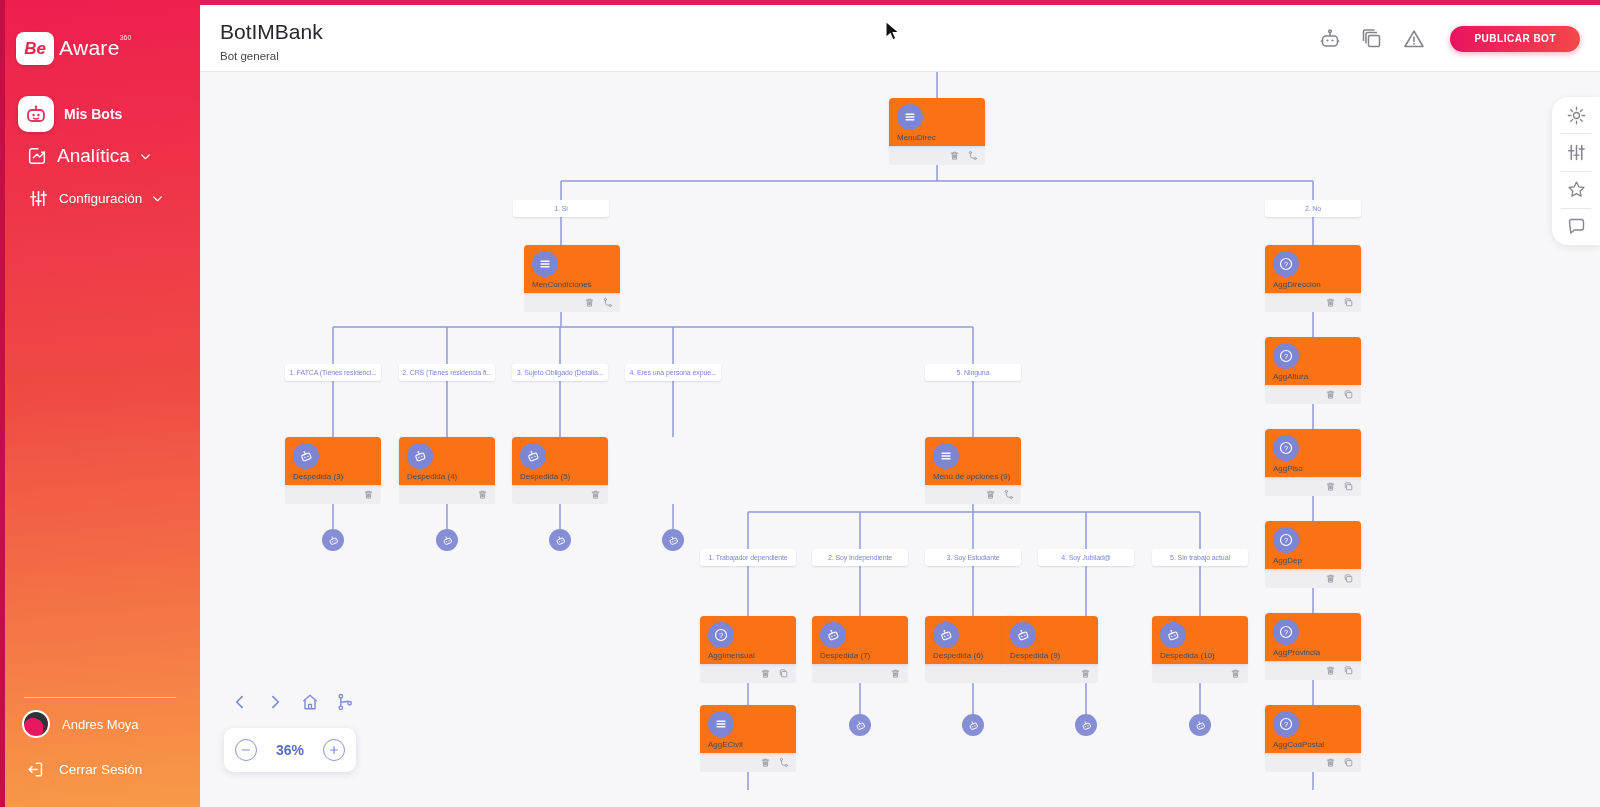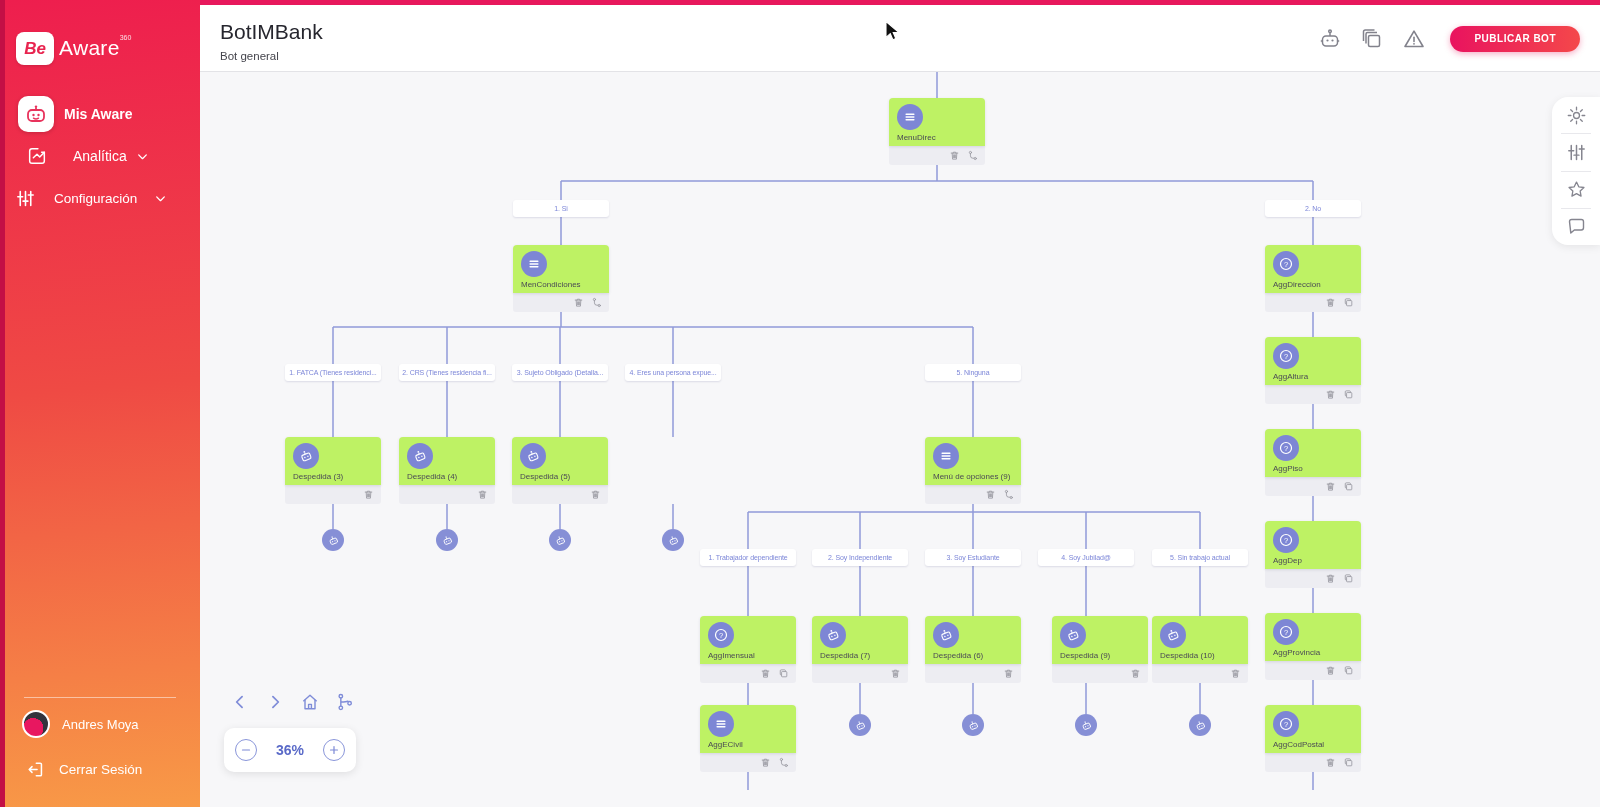--- a/index.html
+++ b/index.html
@@ -114,7 +114,7 @@
             <circle cx="12" cy="4.6" r="1.2" fill="#e8335c" stroke="none"></circle>
         </svg>
       </div>
-      <span class="nav-label bold" style="margin-left:10px;">Mis Aware</span>
+      <span class="nav-label bold" style="margin-left:10px;">Mis Bots</span>
     </div>
 
     <div class="nav-item" style="left:26px; top:145px;">

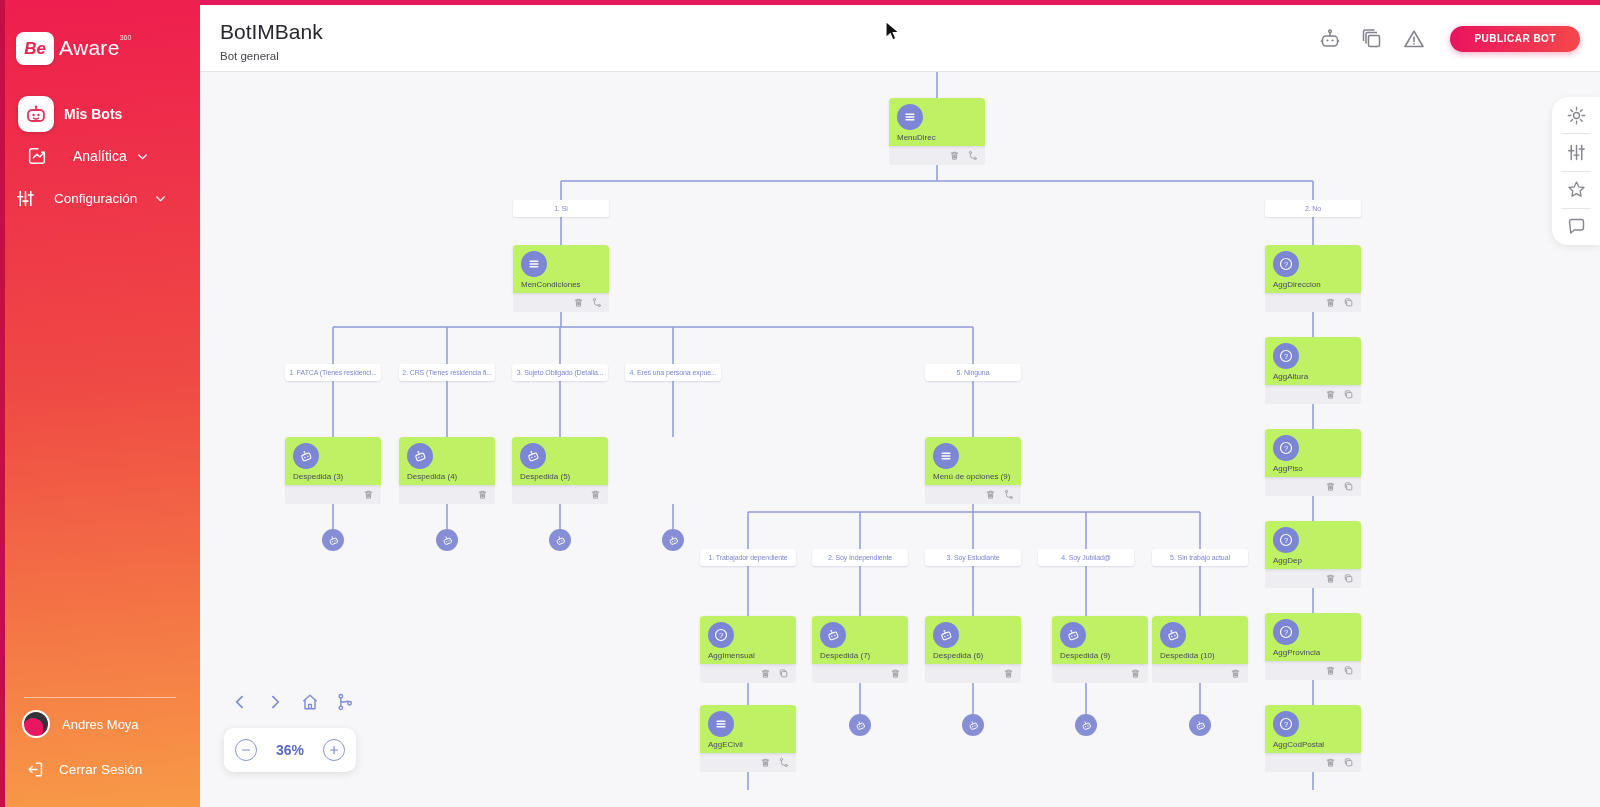--- a/index.html
+++ b/index.html
@@ -53,7 +53,7 @@
     text-align:center; white-space:nowrap; overflow:hidden; letter-spacing:-.1px; cursor:pointer; }
 
   .node { position:absolute; z-index:2; width:96px; cursor:pointer; }
-  .node-card { width:96px; height:48px; background:#bef264; border-radius:4px 4px 0 0; box-shadow:0 1px 3px rgba(50,50,93,.12); position:relative; }
+  .node-card { width:96px; height:48px; background:#f97316; border-radius:4px 4px 0 0; box-shadow:0 1px 3px rgba(50,50,93,.12); position:relative; }
   .node-icon { position:absolute; left:8px; top:6px; width:26px; height:26px; border-radius:50%; background:#7d86d5;
     display:flex; align-items:center; justify-content:center; }
   .node-icon svg { width:16px; height:16px; }

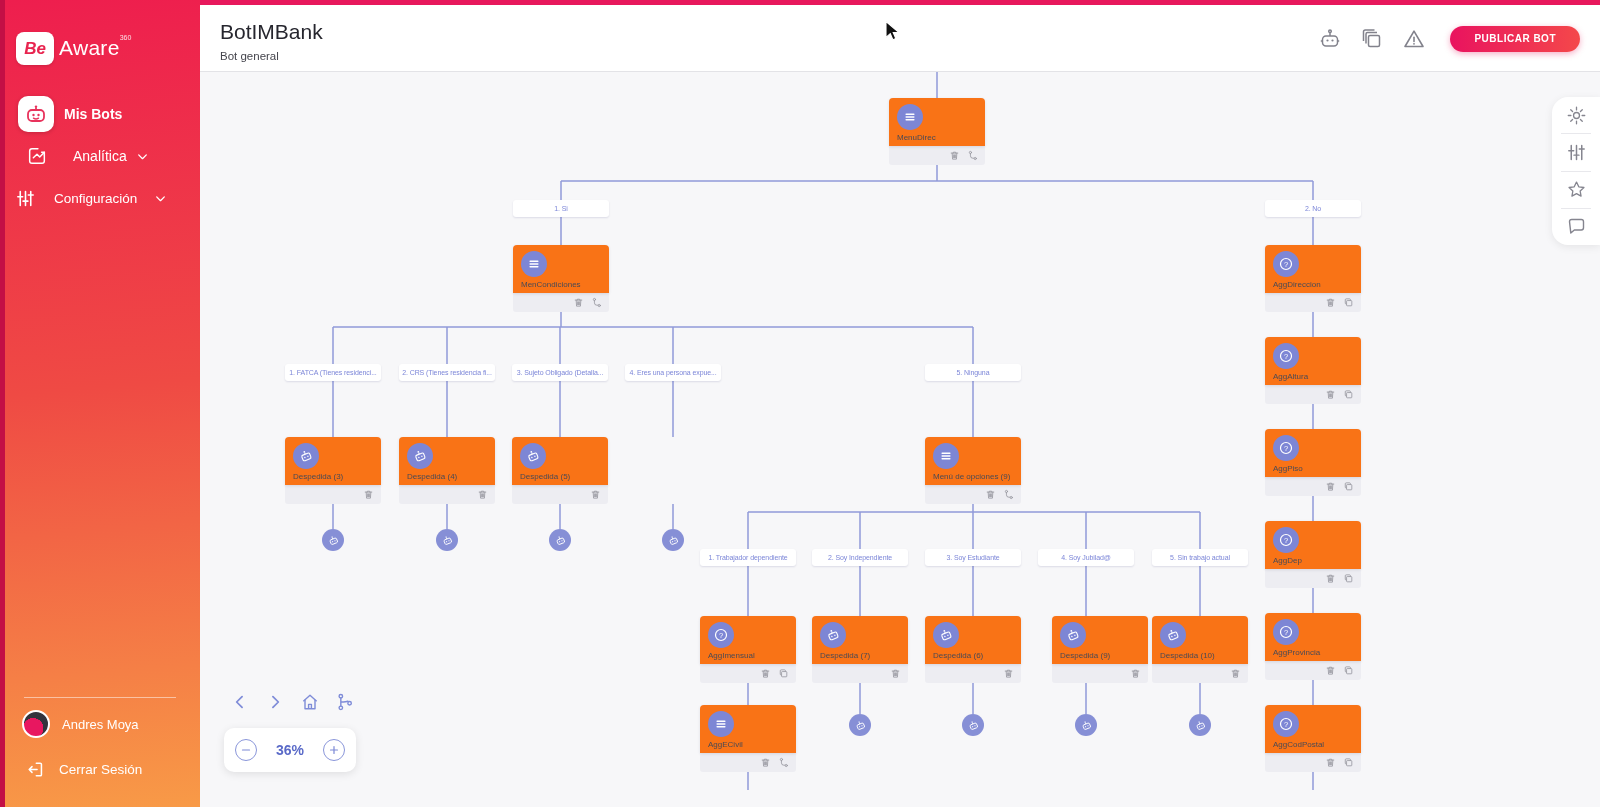--- a/index.html
+++ b/index.html
@@ -125,7 +125,7 @@
             <path d="M17 8h3v3"></path>
         </svg>
       </span>
-      <span class="nav-label" style="font-size:14px; margin-left:25px;">Analítica</span>
+      <span class="nav-label" style="font-size:19px; margin-left:9px;">Analítica</span>
       <span class="chev">
         <svg width="13" height="13" viewBox="0 0 24 24" fill="none" stroke="#fff" stroke-width="2.4" stroke-linecap="round" stroke-linejoin="round">
             <path d="M5 9l7 7 7-7"></path>

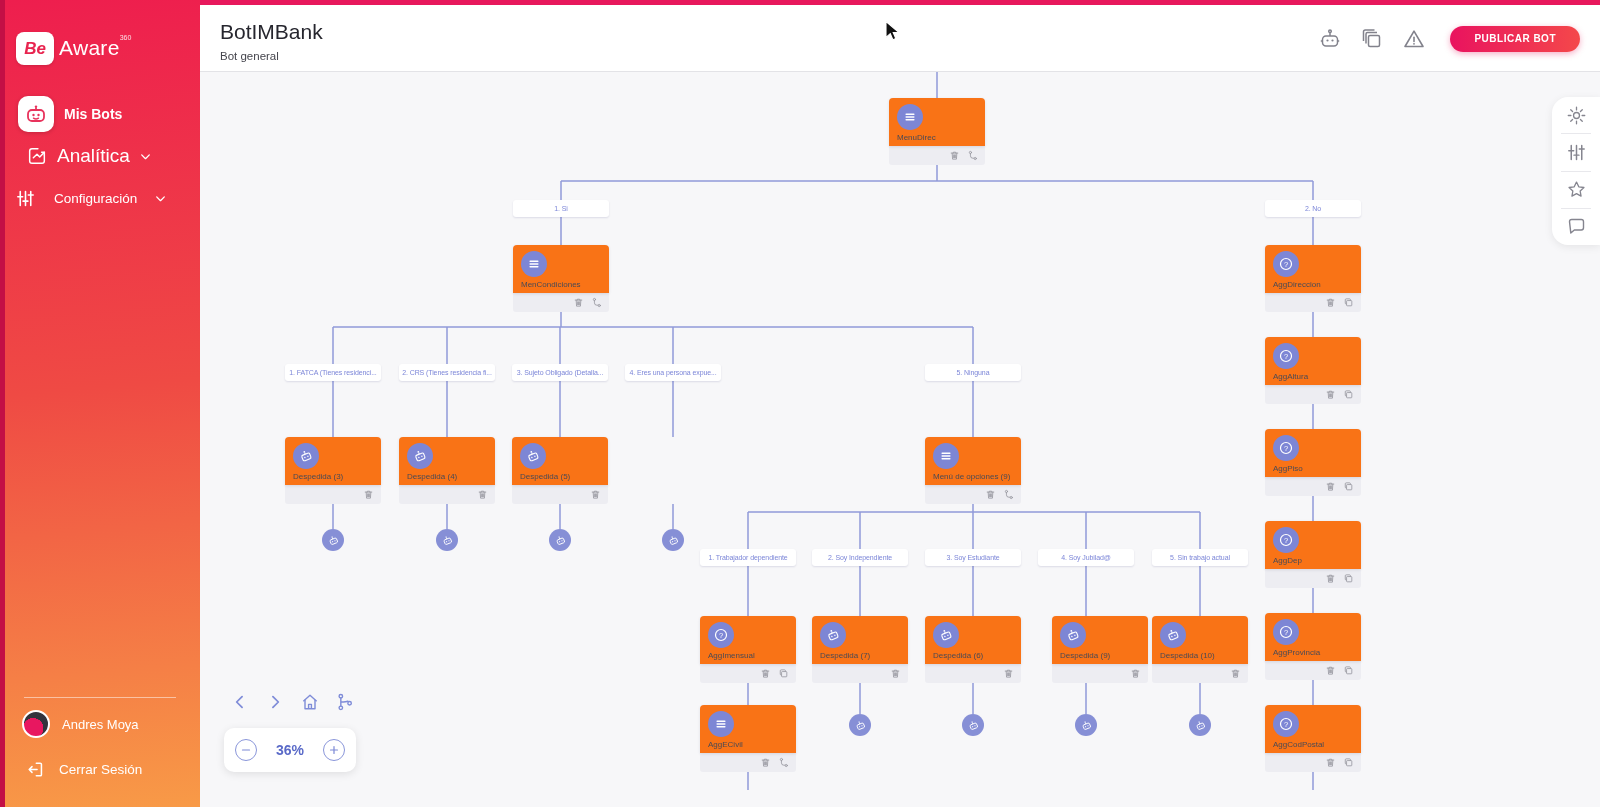--- a/index.html
+++ b/index.html
@@ -133,7 +133,7 @@
       </span>
     </div>
 
-    <div class="nav-item" style="left:15px; top:188px;gap:8px;">
+    <div class="nav-item" style="left:28px; top:188px;">
       <span style="display:flex;">
         <svg width="21" height="21" viewBox="0 0 24 24" fill="none" stroke="#fff" stroke-width="1.8" stroke-linecap="round">
           <path d="M6 4v16M12 4v16M18 4v16"></path>

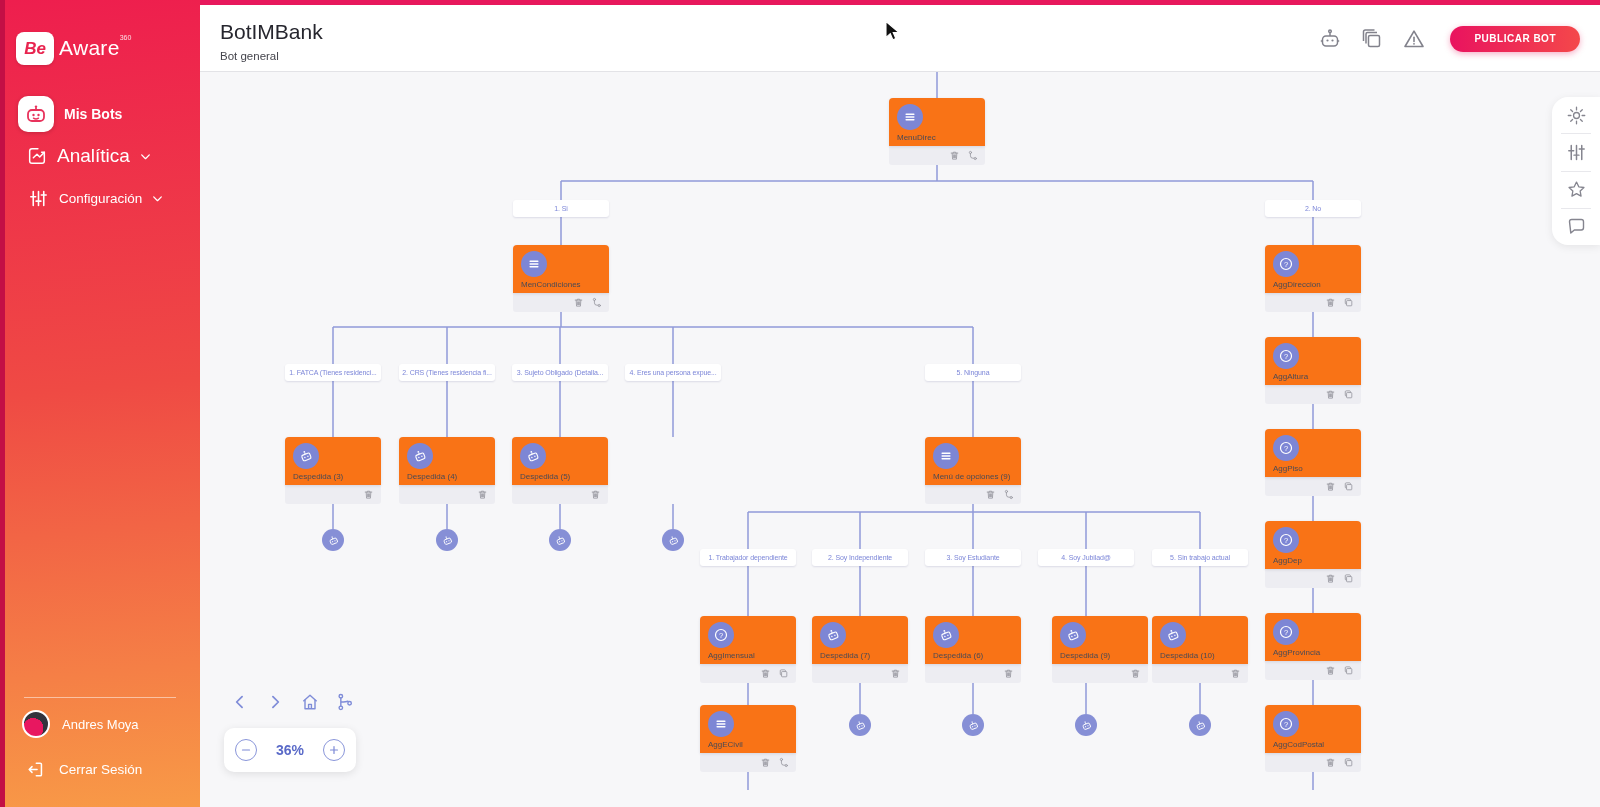--- a/index.html
+++ b/index.html
@@ -284,7 +284,7 @@
           </span>
         </div>
       </div>
-      <div class="node" style="left: 313px; top: 173px; text-align: right;">
+      <div class="node" style="left: 324px; top: 173px; text-align: right;">
         <div class="node-card">
           <div class="node-icon">
             <svg viewBox="0 0 16 16" fill="none" stroke="#fff" stroke-width="1.6" stroke-linecap="round">

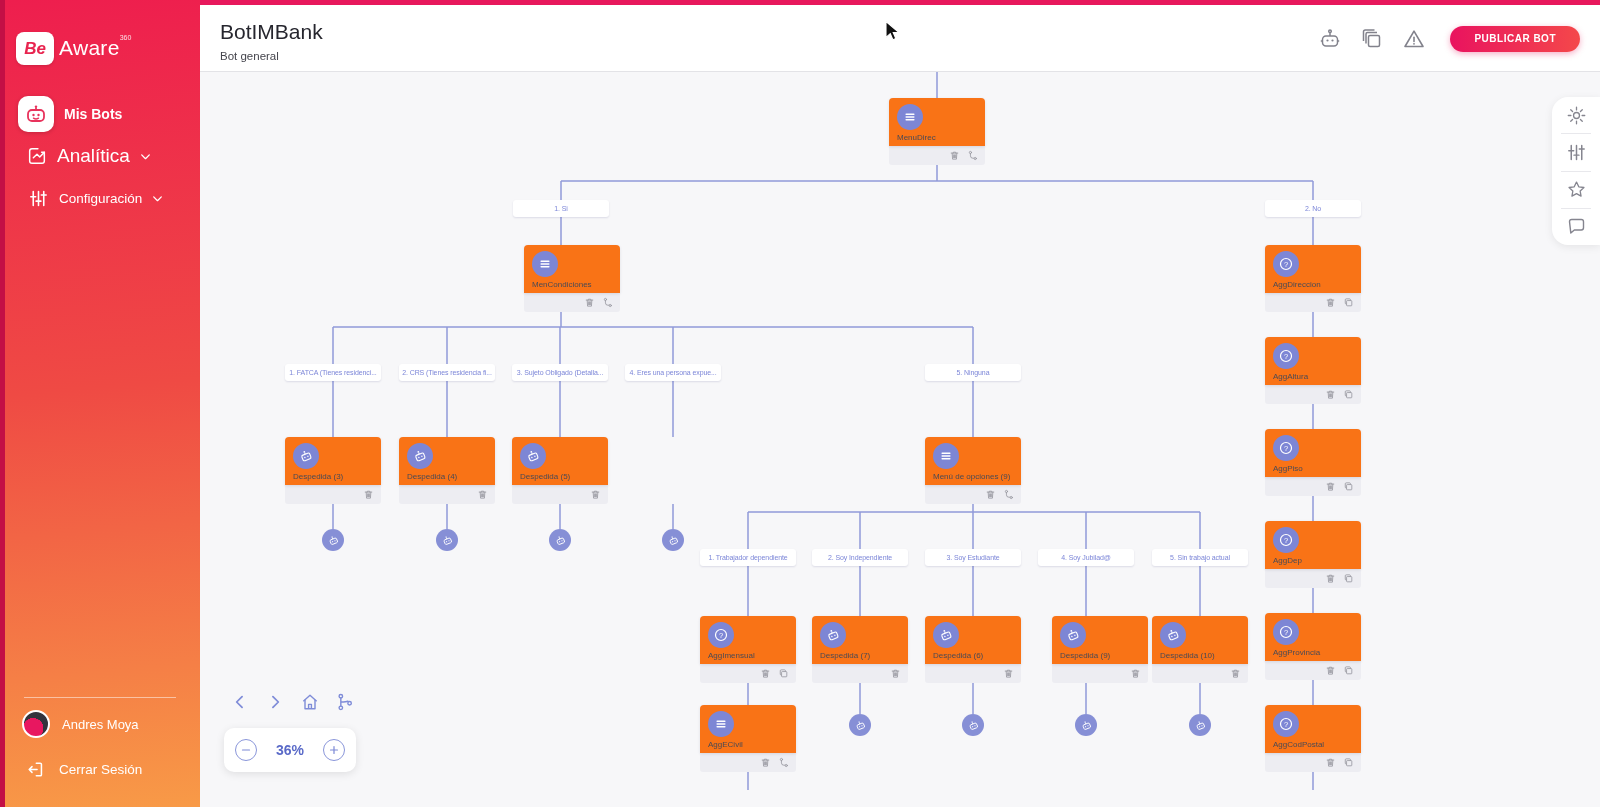--- a/index.html
+++ b/index.html
@@ -567,7 +567,7 @@
           </span>
         </div>
       </div>
-      <div class="node" style="left: 852px; top: 544px;">
+      <div class="node" style="left: 802px; top: 544px;">
         <div class="node-card">
           <div class="node-icon">
             <svg viewBox="0 0 16 16" fill="none" stroke="#fff" stroke-width="1.1">

